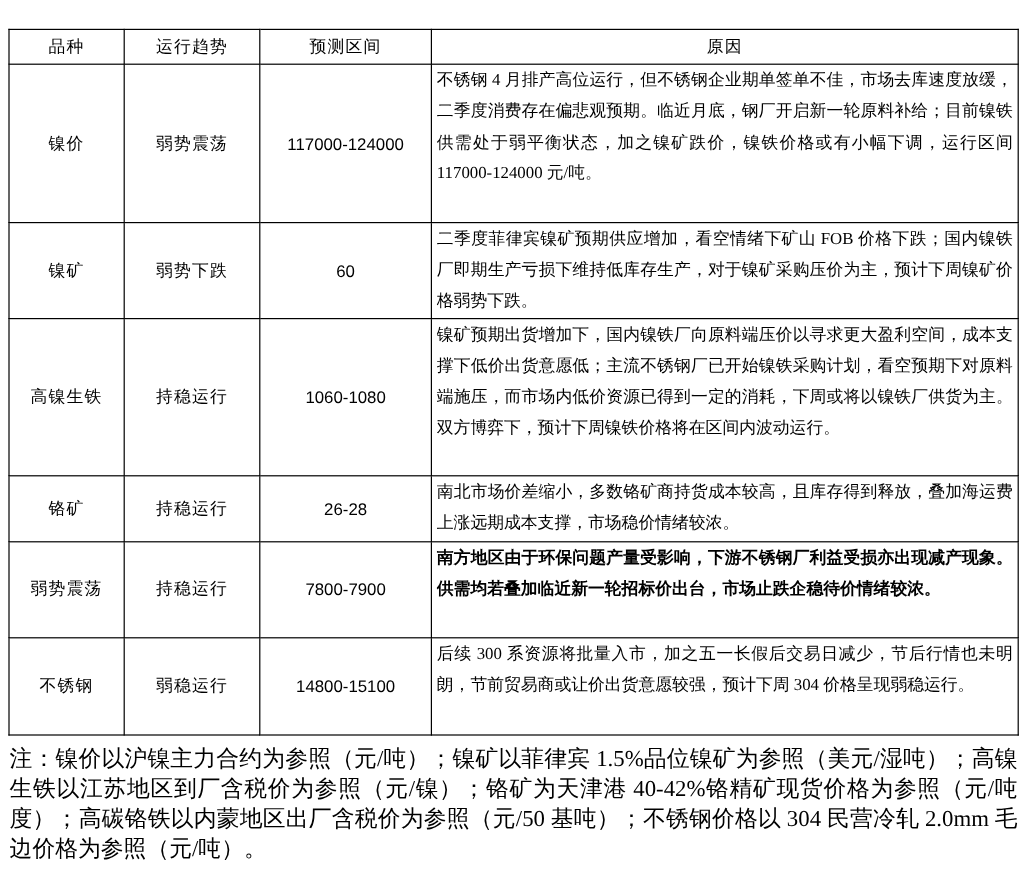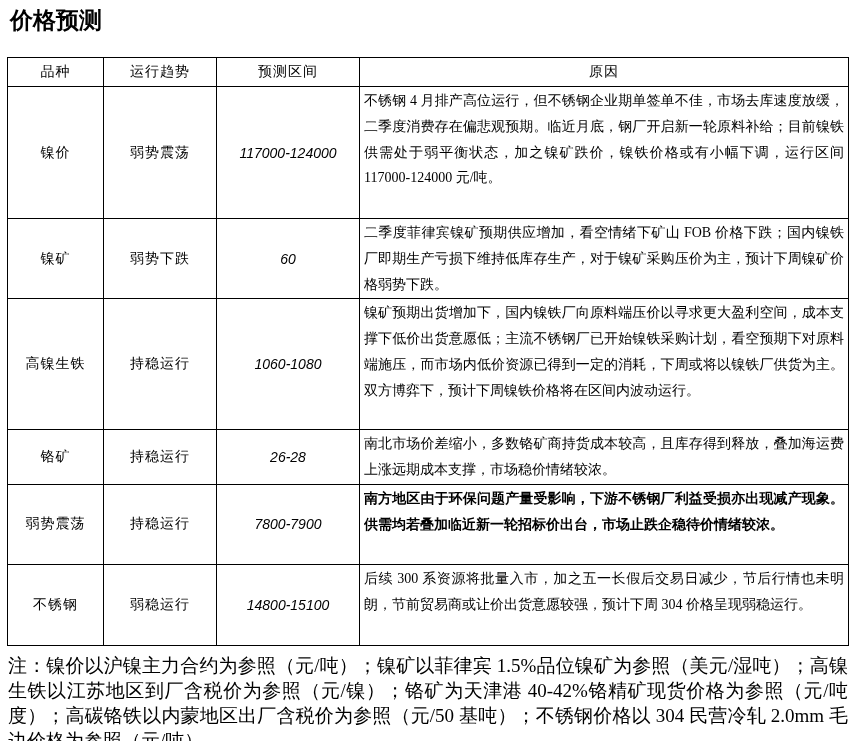--- a/index.html
+++ b/index.html
@@ -95,7 +95,6 @@
 
 <div class="page">
 
-  <h1 class="doc-title">价格预测</h1>
 
   <table class="forecast">
     <colgroup>

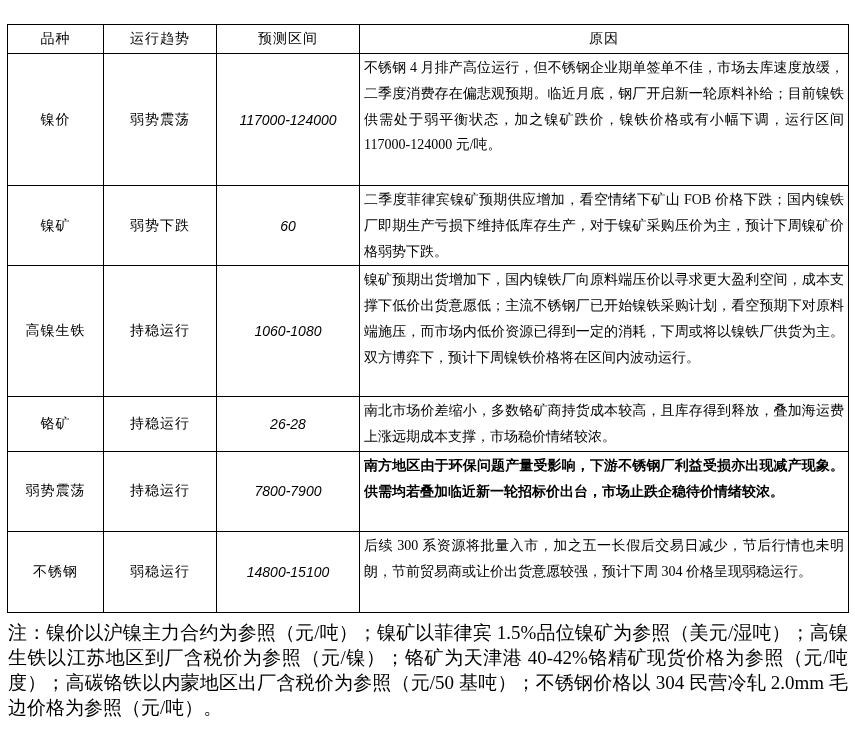--- a/index.html
+++ b/index.html
@@ -57,7 +57,6 @@
     vertical-align: middle;
     font-family: "Liberation Sans", "DejaVu Sans", sans-serif;
     font-size: 19px;
-    font-style: italic;
   }
   td.c-reason {
     vertical-align: top;

